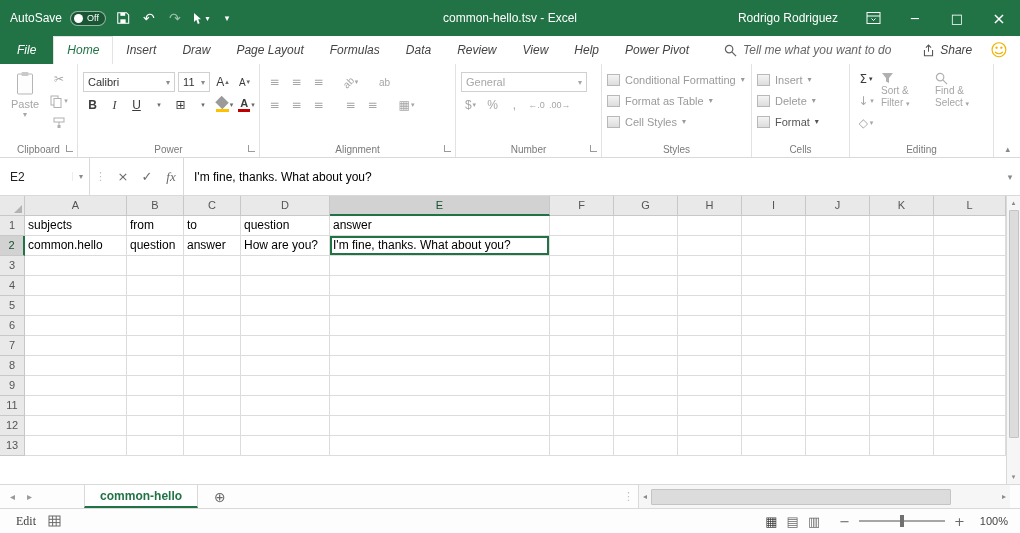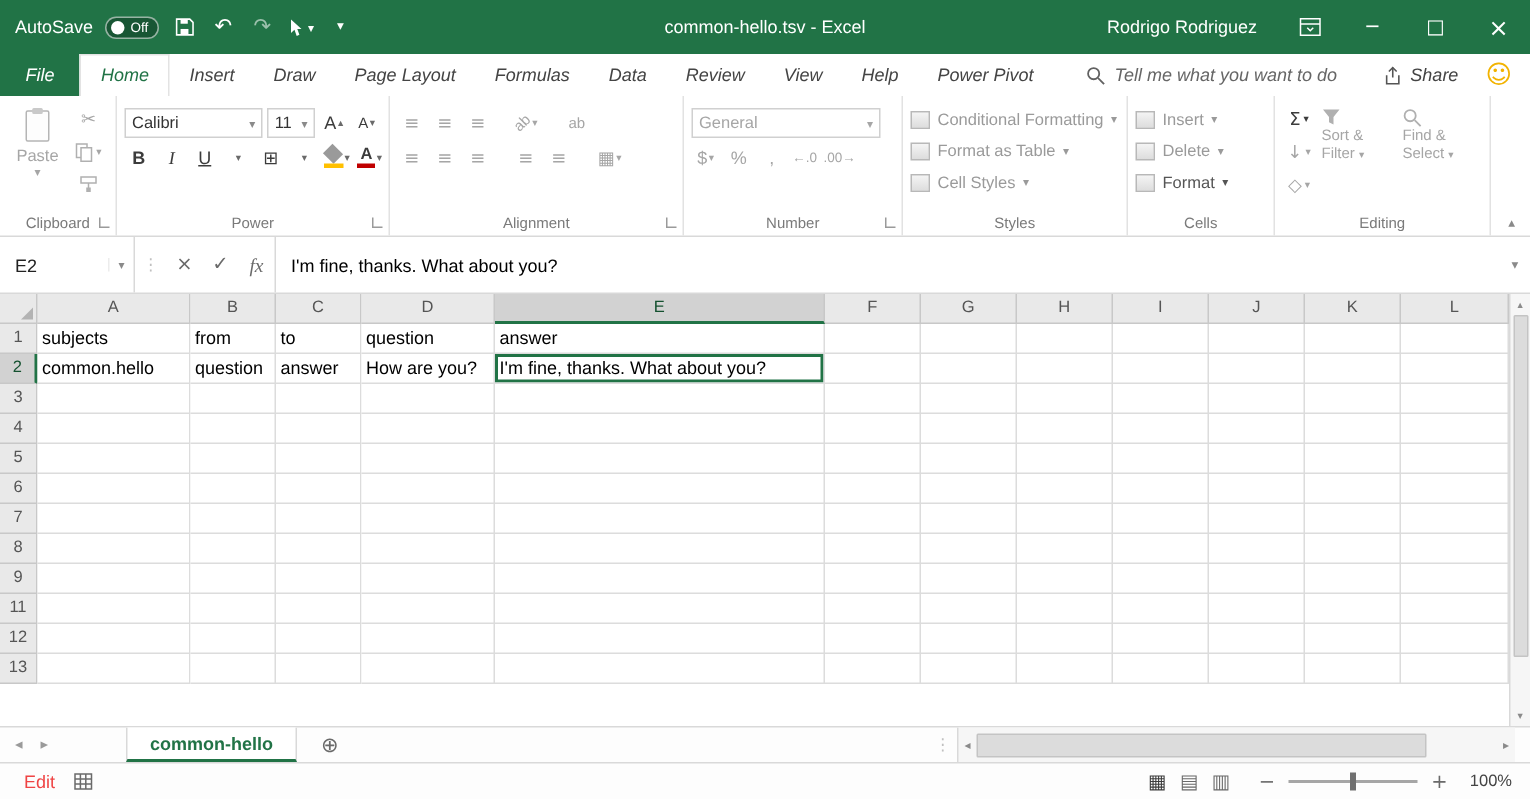--- a/index.html
+++ b/index.html
@@ -112,7 +112,7 @@
 
   
   .statusbar { height:25px; border-top:1px solid #d9d9d9; background:#fdfdfd; display:flex; align-items:center; flex:none; }
-  .sb-mode { margin-left:16px; font-size:12px; color:#ef4444; }
+  .sb-mode { margin-left:16px; font-size:12px; color:#404040;font-family:Liberation Serif, serif; }
   .sb-macro { margin-left:12px; display:flex; align-items:center; cursor:default; }
   .sb-right { margin-left:auto; display:flex; align-items:center; gap:9px; margin-right:12px; }
   .viewbtn { font-size:13px; color:#6a6a6a; cursor:default; }

